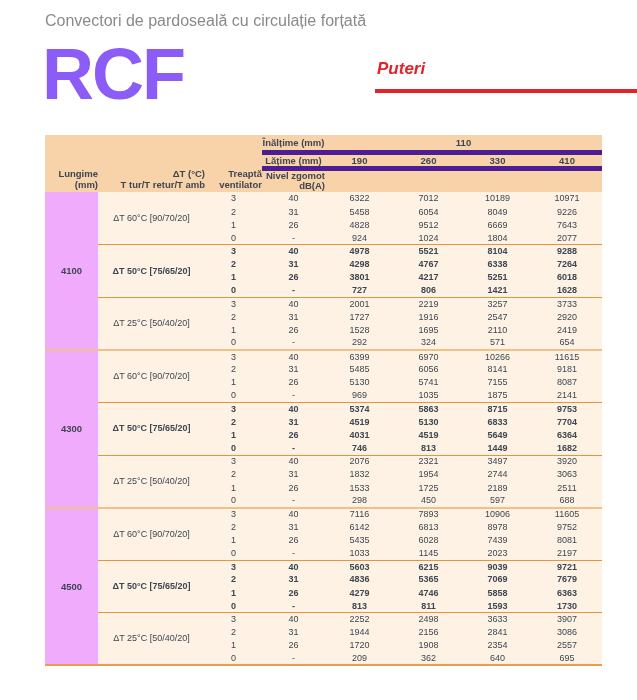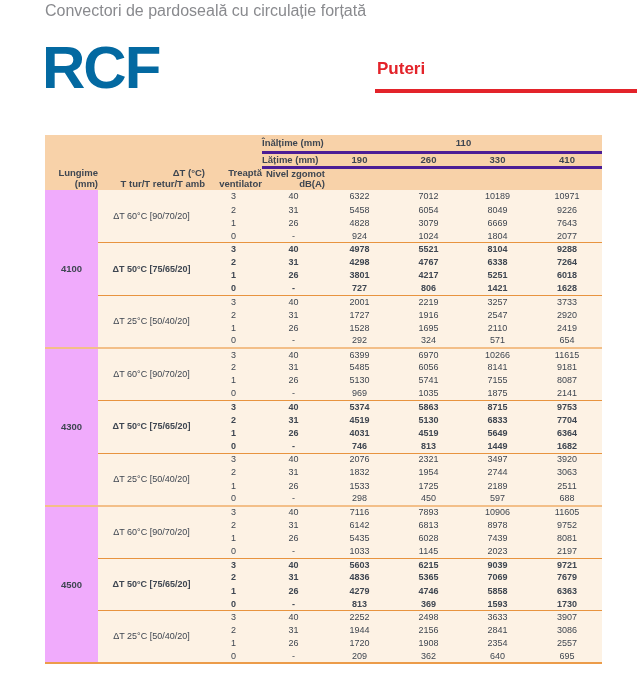--- a/index.html
+++ b/index.html
@@ -7,7 +7,7 @@
     width:637px;height:700px;background:#ffffff;position:relative;
     font-family:"Liberation Sans", sans-serif;overflow:hidden;
   }
-  .subtitle{position:absolute;left:45px;top:2px;font-size:16px;color:#898a8e;}
+  .subtitle{position:absolute;left:45px;top:12px;font-size:16px;color:#898a8e;}
   .rcf{position:absolute;left:42px;top:38px;font-size:60px;line-height:1;font-weight:bold;
        color:#0369a1;letter-spacing:-2px;}
   .puteri{position:absolute;left:377px;top:59px;font-size:17px;font-weight:bold;color:#e3232a;}

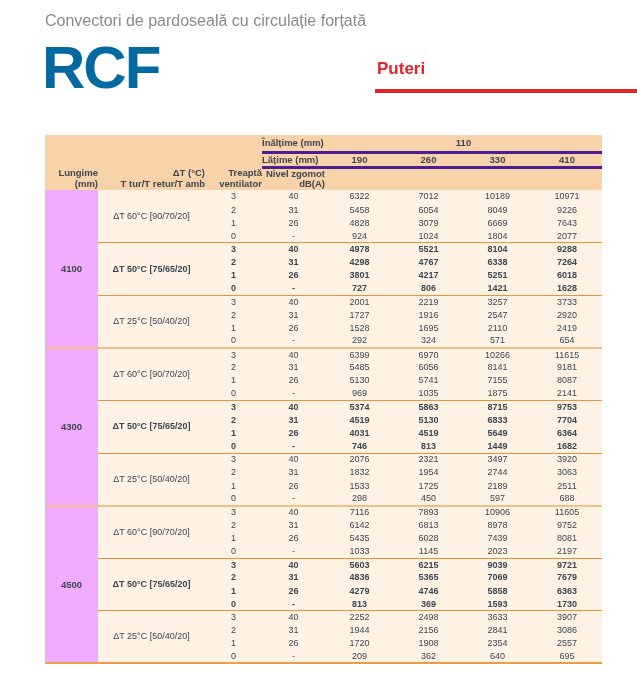--- a/index.html
+++ b/index.html
@@ -8,8 +8,8 @@
     font-family:"Liberation Sans", sans-serif;overflow:hidden;
   }
   .subtitle{position:absolute;left:45px;top:12px;font-size:16px;color:#898a8e;}
-  .rcf{position:absolute;left:42px;top:38px;font-size:60px;line-height:1;font-weight:bold;
-       color:#0369a1;letter-spacing:-2px;}
+  .rcf{position:absolute;left:42px;top:38px;font-size:72px;line-height:1;font-weight:bold;
+       color:#8b5cf6;letter-spacing:-2px;}
   .puteri{position:absolute;left:377px;top:59px;font-size:17px;font-weight:bold;color:#e3232a;}
   .red-rule{position:absolute;left:375px;top:89px;width:262px;height:4px;background:#e3232a;}
 

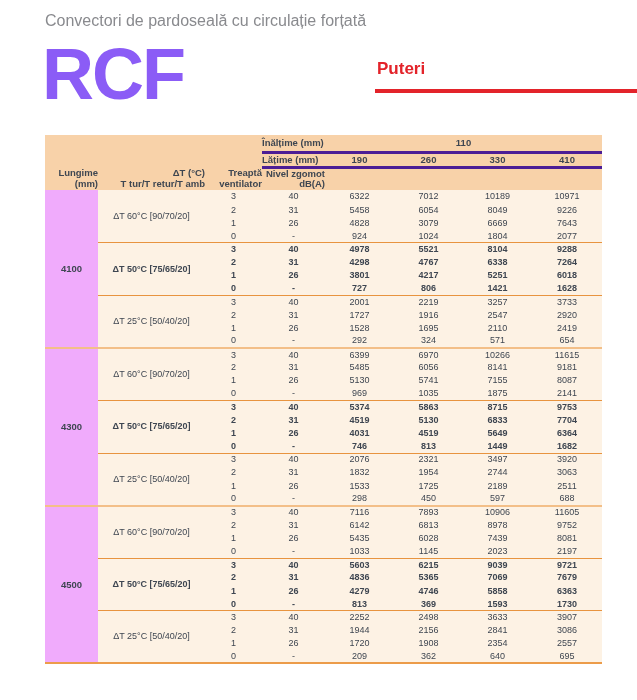--- a/index.html
+++ b/index.html
@@ -10,7 +10,7 @@
   .subtitle{position:absolute;left:45px;top:12px;font-size:16px;color:#898a8e;}
   .rcf{position:absolute;left:42px;top:38px;font-size:72px;line-height:1;font-weight:bold;
        color:#8b5cf6;letter-spacing:-2px;}
-  .puteri{position:absolute;left:377px;top:59px;font-size:17px;font-weight:bold;color:#e3232a;}
+  .puteri{position:absolute;left:377px;top:59px;font-size:17px;font-weight:bold;color:#e3232a;font-style:italic;}
   .red-rule{position:absolute;left:375px;top:89px;width:262px;height:4px;background:#e3232a;}
 
   .table-wrap{position:absolute;left:45px;top:135px;width:557px;}

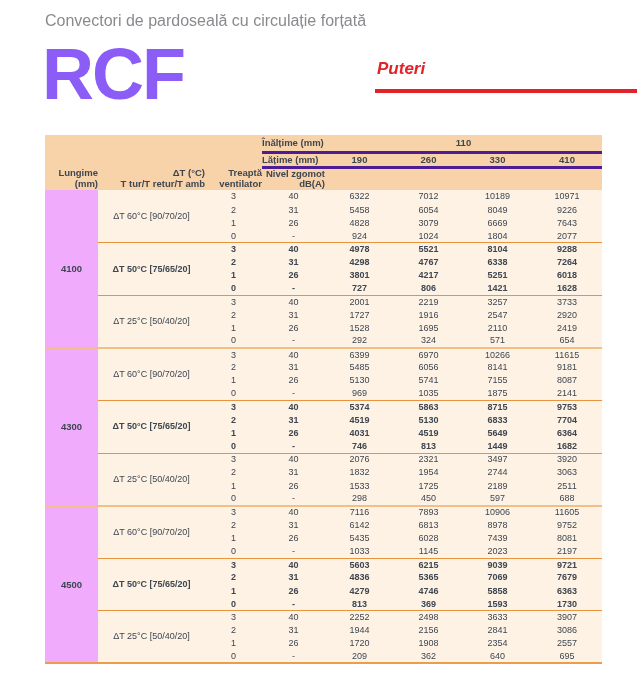--- a/index.html
+++ b/index.html
@@ -24,7 +24,7 @@
   tr.hrowC{height:23px;}
   th.hl{text-align:left;}
   th.hc{text-align:center;}
-  th.ub{border-bottom:3px solid #4c1d95;}
+  th.ub{border-bottom:5px solid #4c1d95;text-align:center;}
   th.ht{white-space:pre-line;line-height:1.15;vertical-align:middle;text-align:right;}
 
   tbody tr{height:13.15px;}

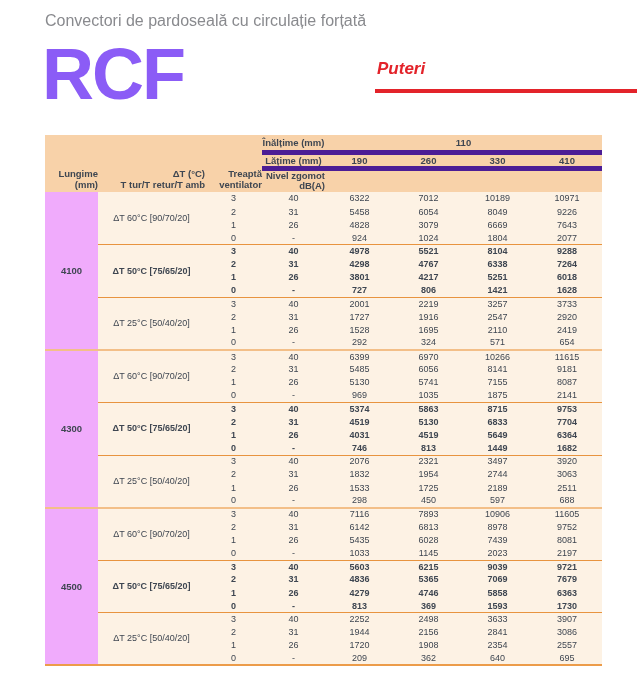--- a/index.html
+++ b/index.html
@@ -103,7 +103,7 @@
           <td>1</td>
           <td>26</td>
           <td>4828</td>
-          <td>3079</td>
+          <td>9512</td>
           <td>6669</td>
           <td>7643</td>
         </tr>

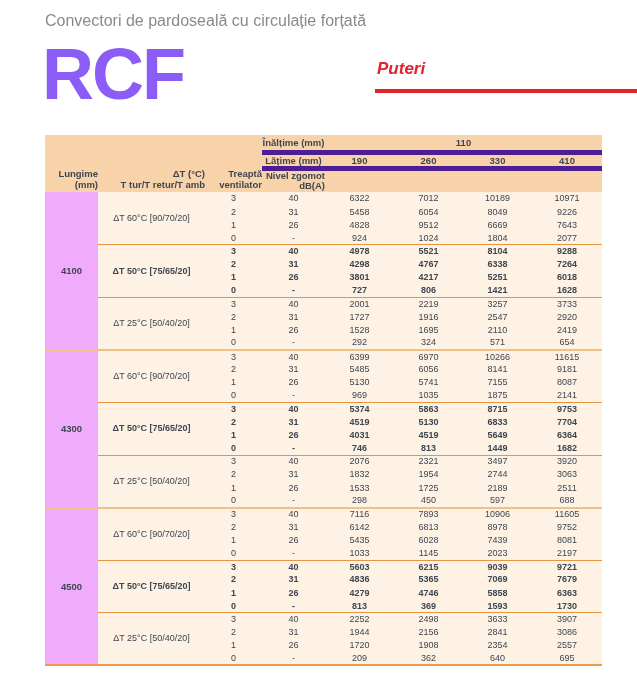--- a/index.html
+++ b/index.html
@@ -344,7 +344,7 @@
           <td>0</td>
           <td>-</td>
           <td>813</td>
-          <td>369</td>
+          <td>811</td>
           <td>1593</td>
           <td>1730</td>
         </tr>

